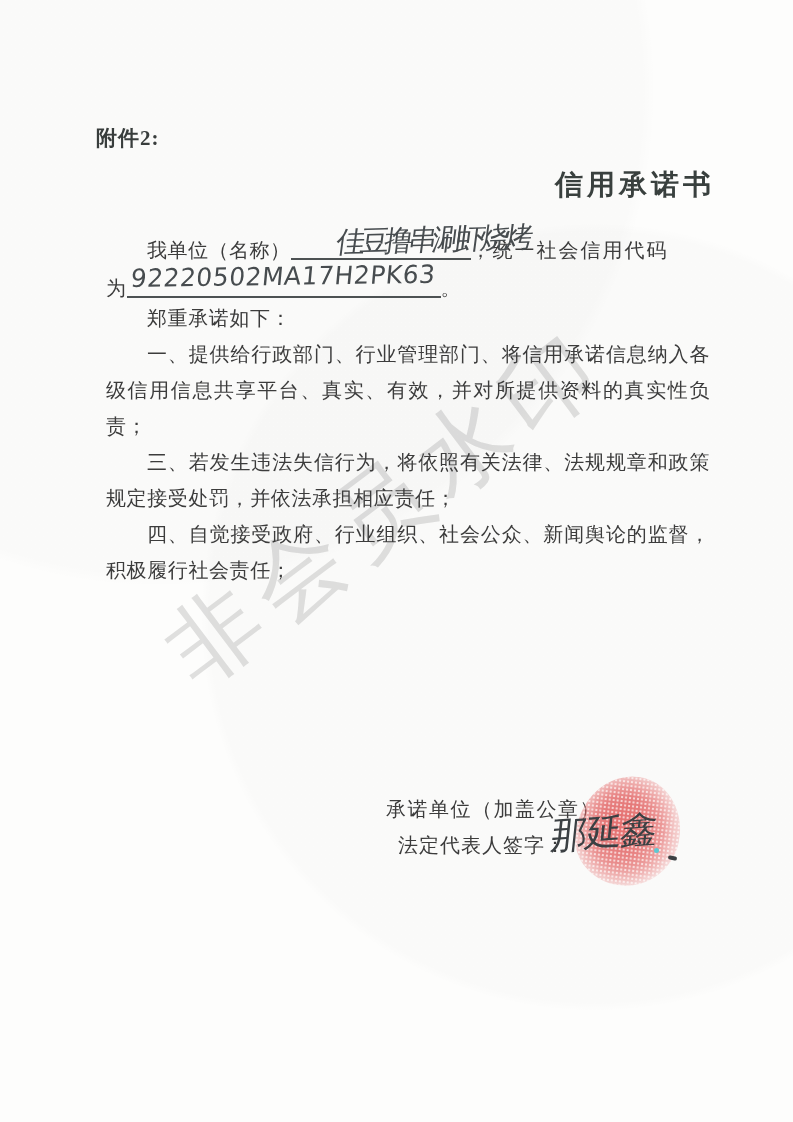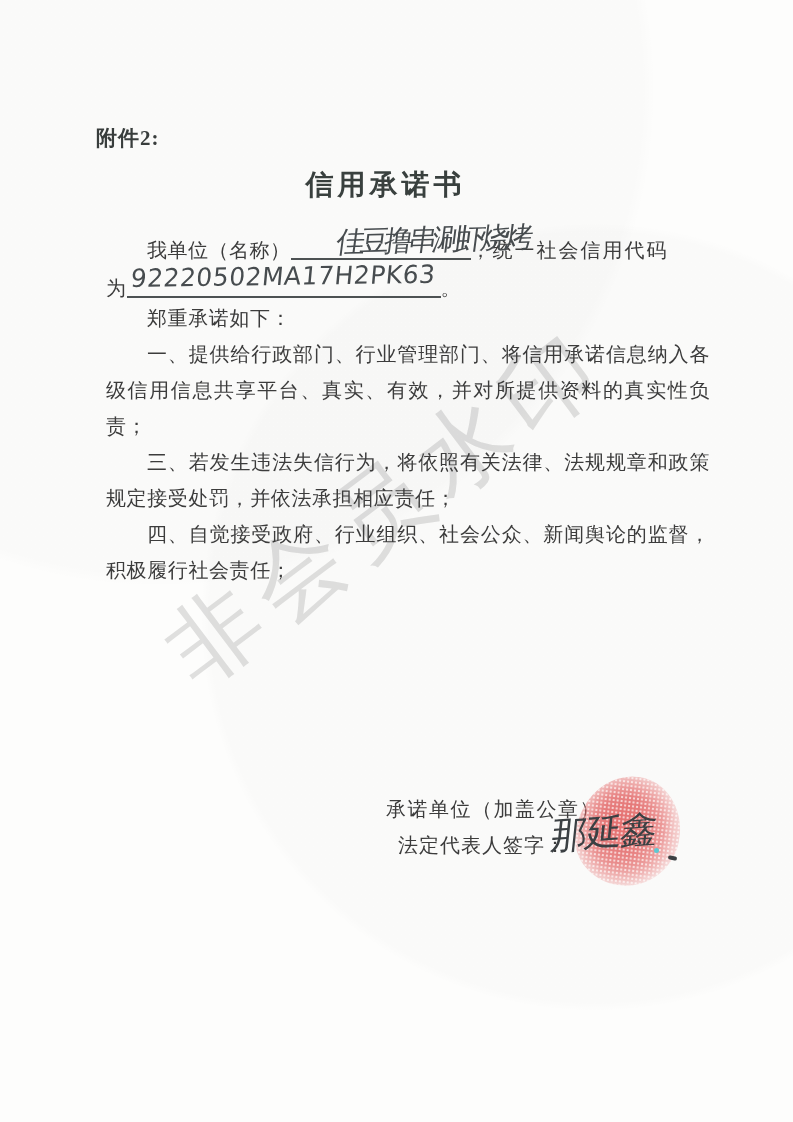--- a/index.html
+++ b/index.html
@@ -30,8 +30,8 @@
     font-size:21px;font-weight:bold;letter-spacing:1px;color:#383d3c;z-index:2;
   }
   .title{
-    position:absolute;left:0;top:166px;width:715px;text-align:center;
-    font-size:28px;font-weight:bold;letter-spacing:4px;color:#39403e;z-index:2;padding-left:28px;
+    position:absolute;left:0;top:166px;width:715px;text-align:right;
+    font-size:28px;font-weight:bold;letter-spacing:4px;color:#39403e;z-index:2;
   }
   .intro{position:absolute;left:106px;top:231px;width:604px;font-size:20px;line-height:38px;letter-spacing:0.5px;z-index:2;}
   .intro .l1{text-indent:41px;white-space:nowrap;}

